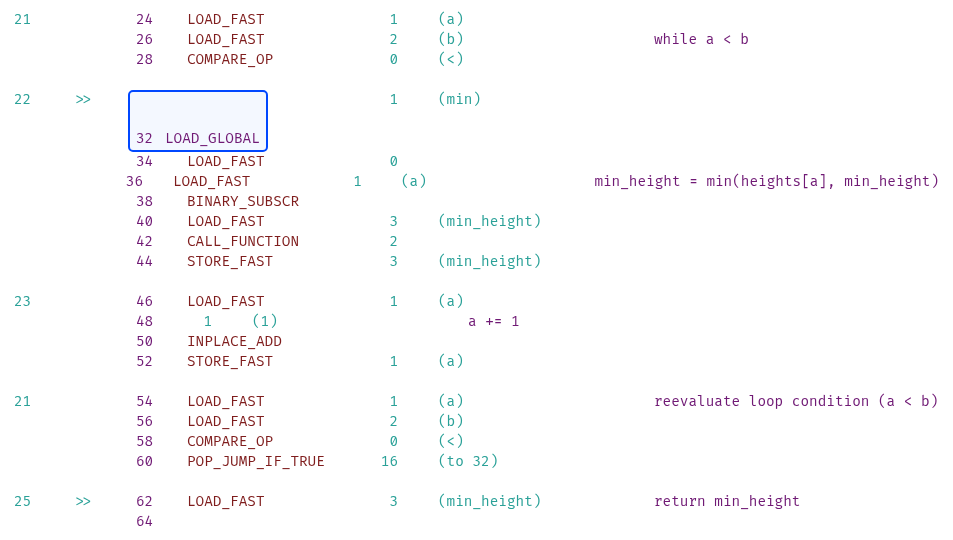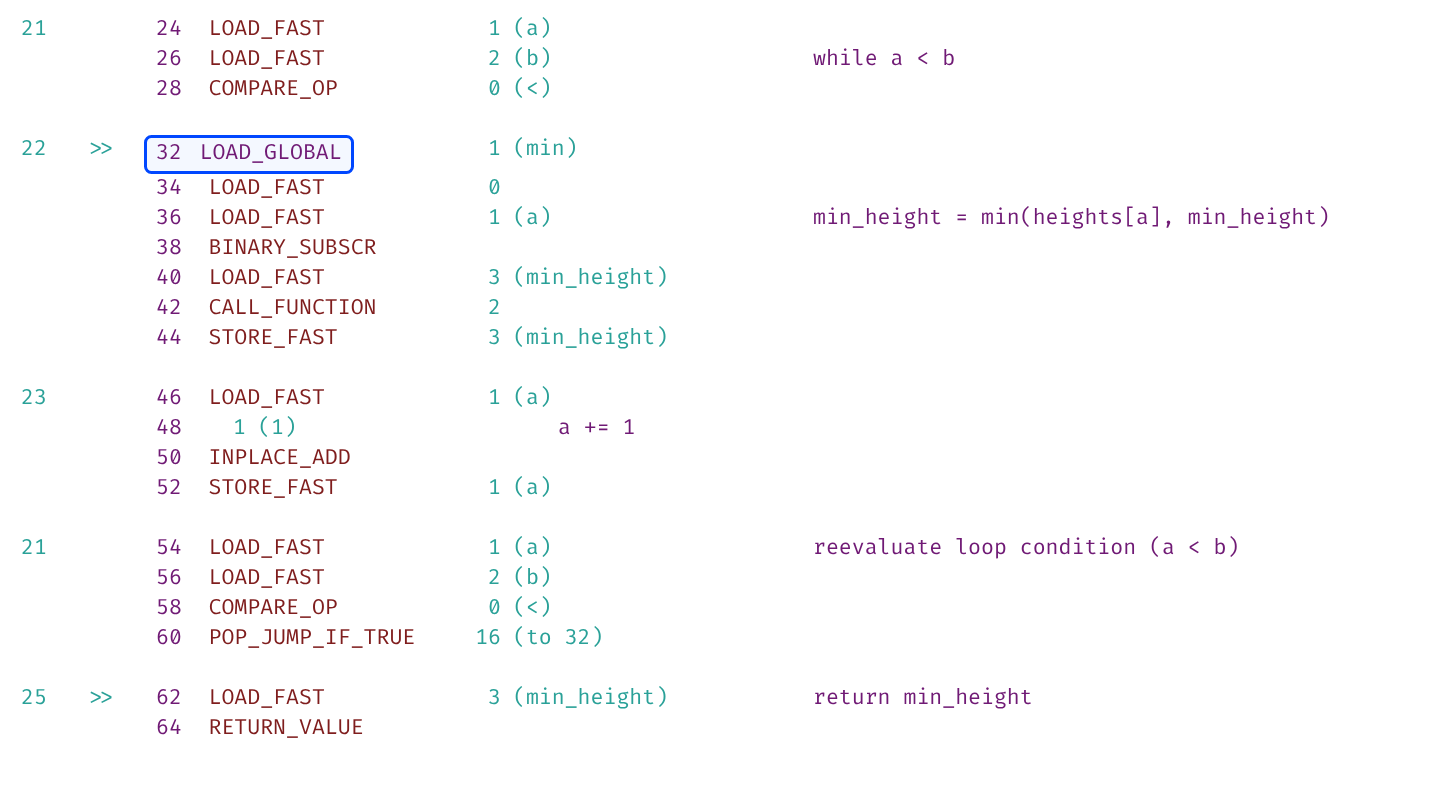--- a/index.html
+++ b/index.html
@@ -15,6 +15,7 @@
   .row {
     display: flex;
     align-items: flex-start;
+    gap: 16px;
   }
   .col-line   { width: 45px;  color: #2aa198; }
   .col-marker { width: 45px;  color: #2aa198; text-align: left; }

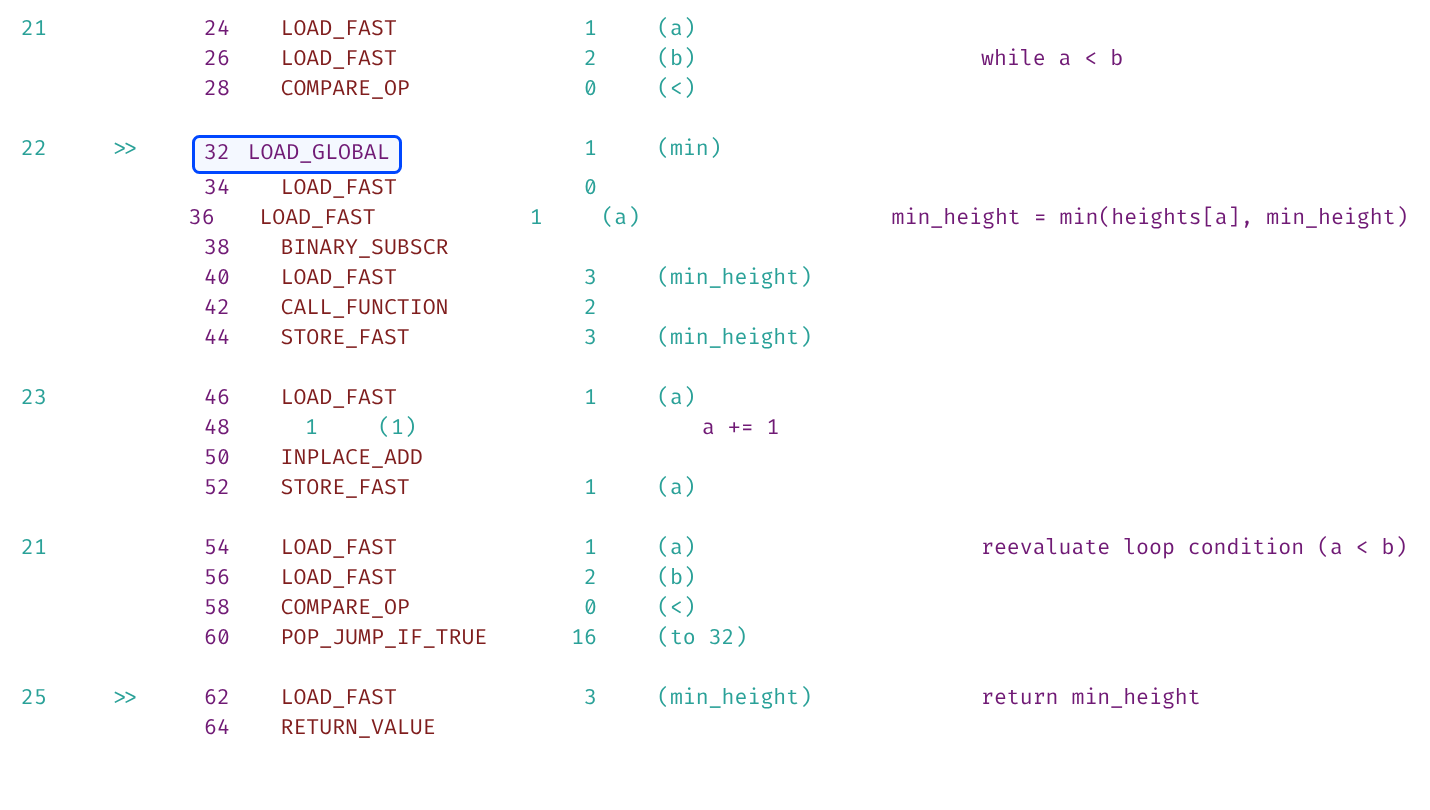--- a/index.html
+++ b/index.html
@@ -35,7 +35,7 @@
     margin-left: -8px;
     background: #f4f8ff;
   }
-  .highlight .ofs { display: inline-block; width: 29px; }
+  .highlight .ofs { display: inline-block; width: 29px; margin-top: 36px; }
   .blank { height: 20px; }
 </style>
 </head>

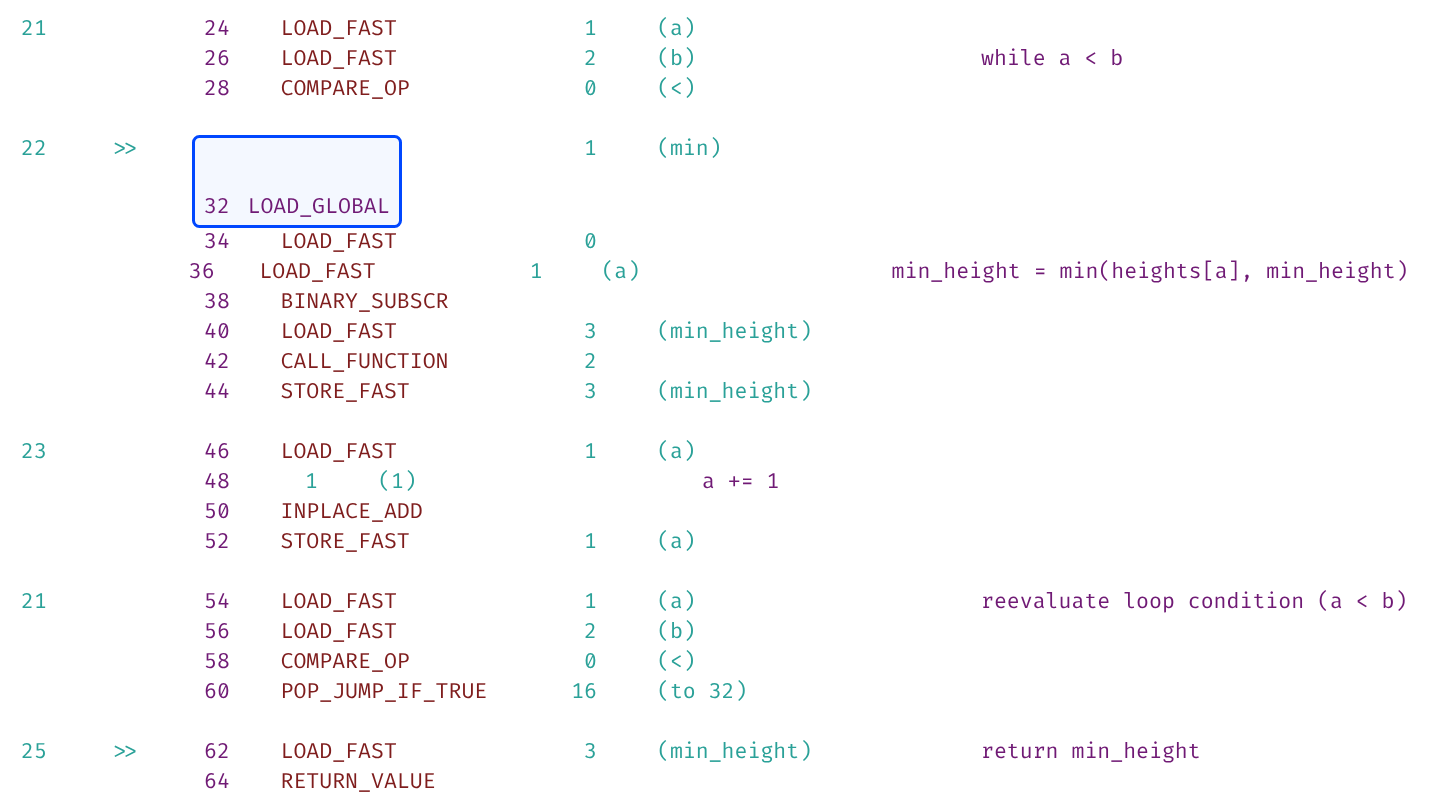--- a/index.html
+++ b/index.html
@@ -237,7 +237,6 @@
       <span class="col-line"></span>
       <span class="col-marker"></span>
       <span class="col-offset">64</span>
-      <span class="col-op">RETURN_VALUE</span>
       <span class="col-arg"></span>
       <span class="col-arg-gap"></span>
       <span class="col-argrepr"></span>

